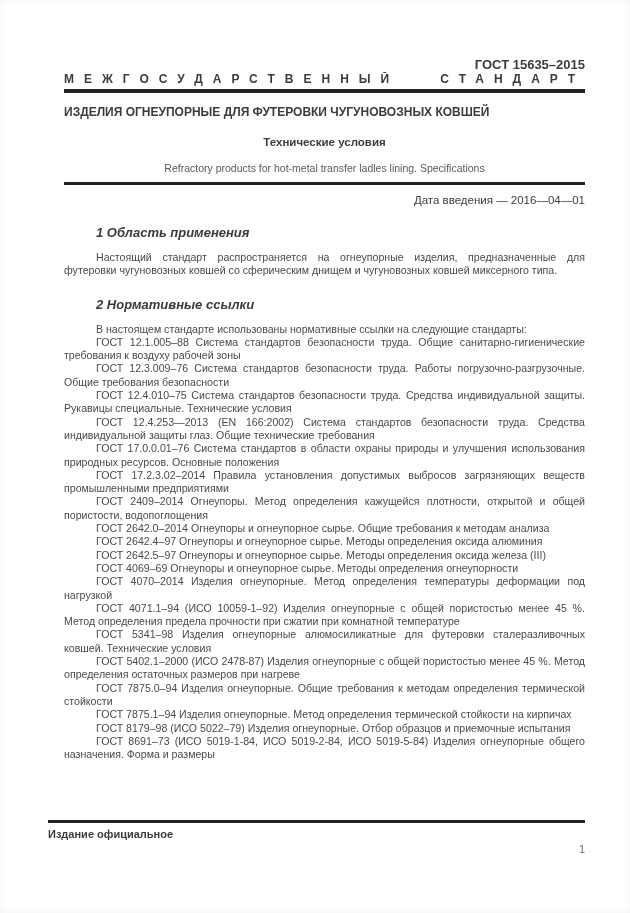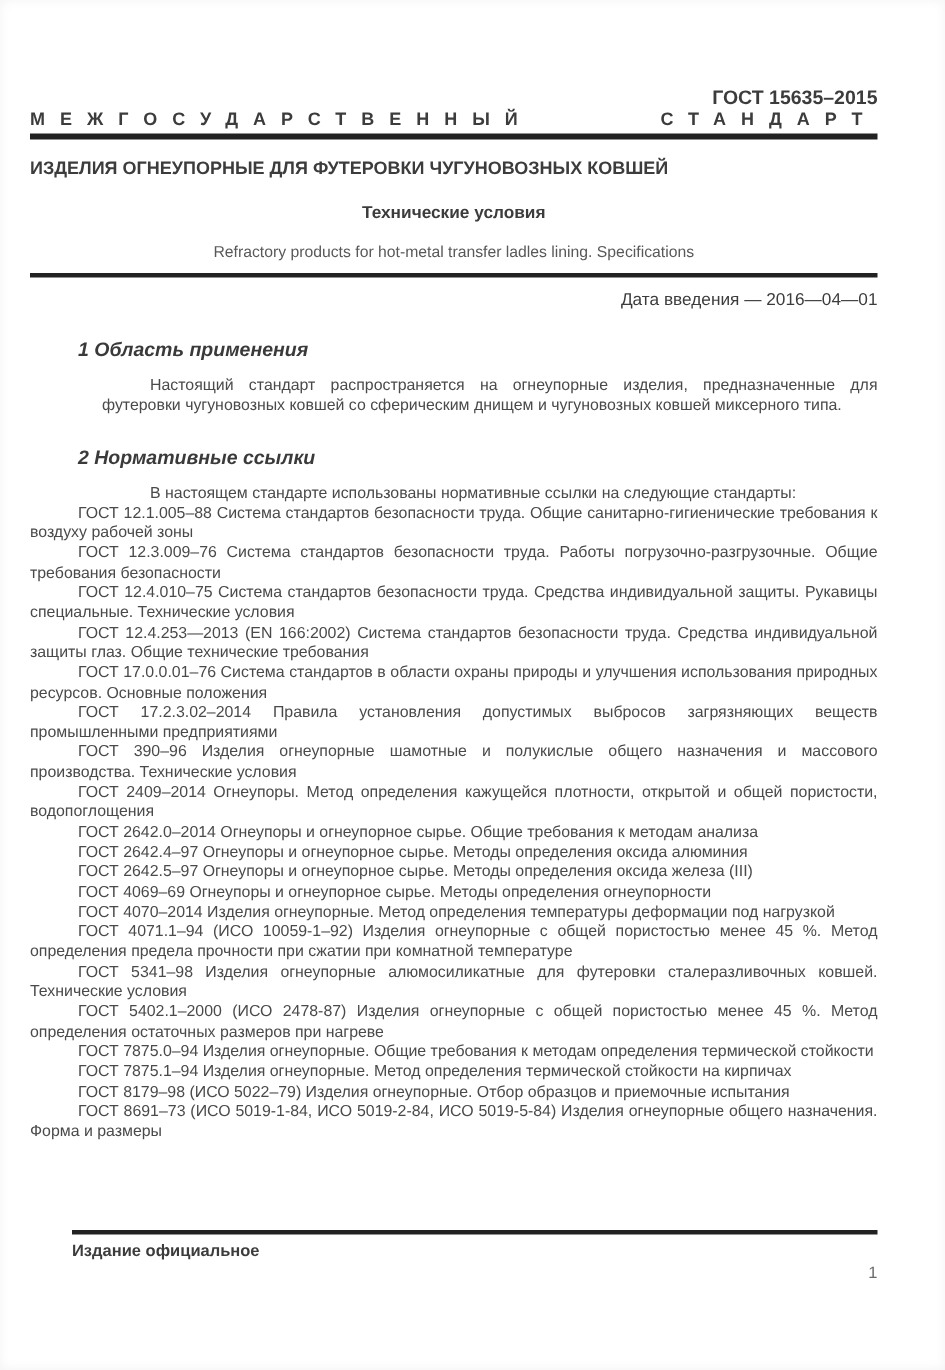--- a/index.html
+++ b/index.html
@@ -19,7 +19,7 @@
     overflow: hidden;
   }
   .content {
-    padding: 0 45px 0 20px;
+    padding: 0 45px 0 64px;
   }
   .doc-number {
     margin-top: 57px;

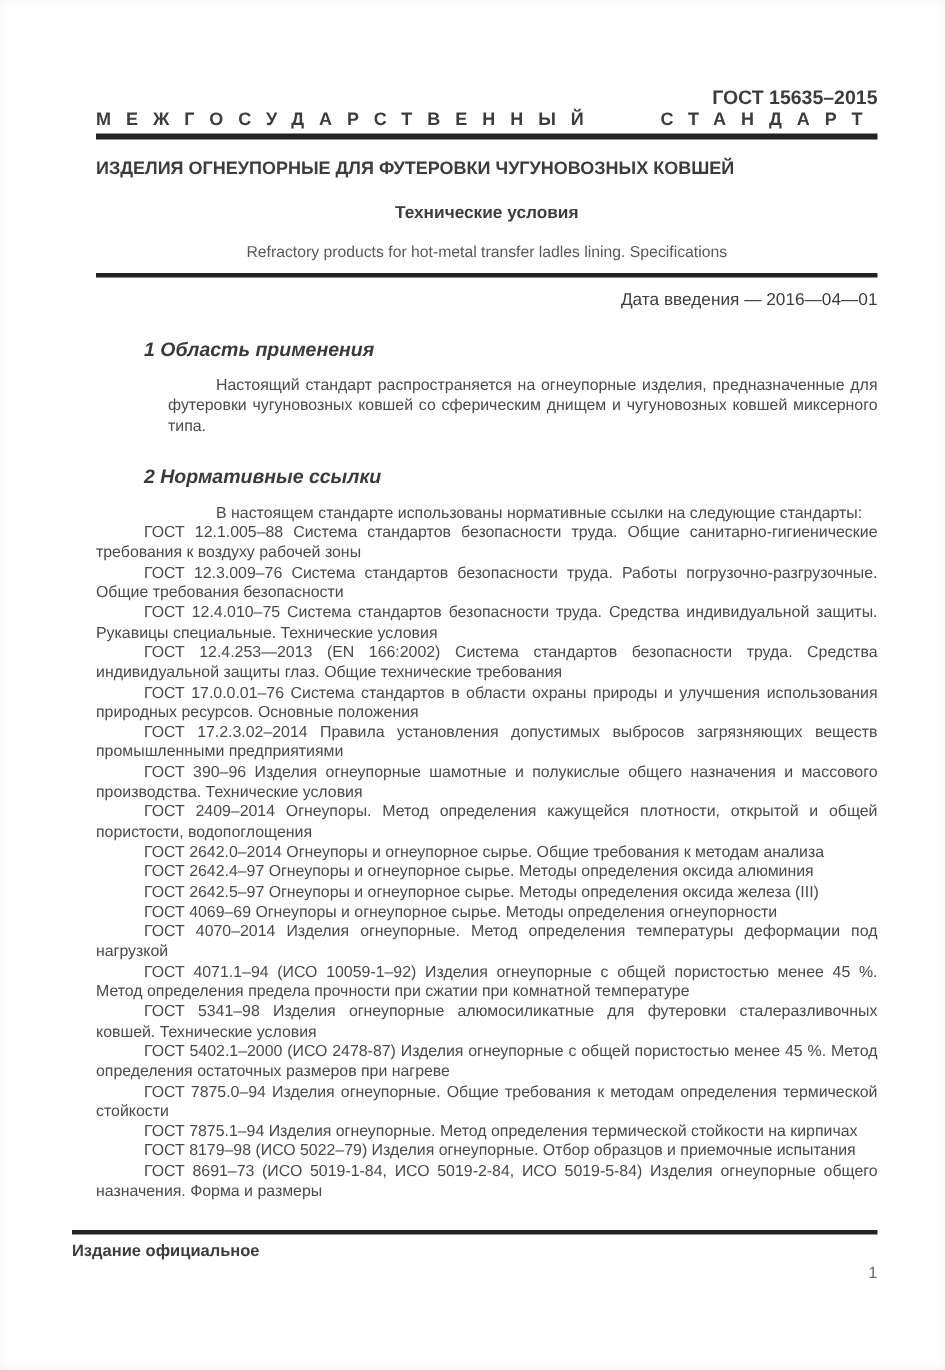--- a/index.html
+++ b/index.html
@@ -82,7 +82,7 @@
     text-indent: 32px;
     color: #4a4a4a;
   }
-  .doc-section .body-par:first-of-type { margin-top: 11px; margin-left: 48px; }
+  .doc-section .body-par:first-of-type { margin-top: 11px; }
   .footer {
     position: absolute;
     left: 48px;

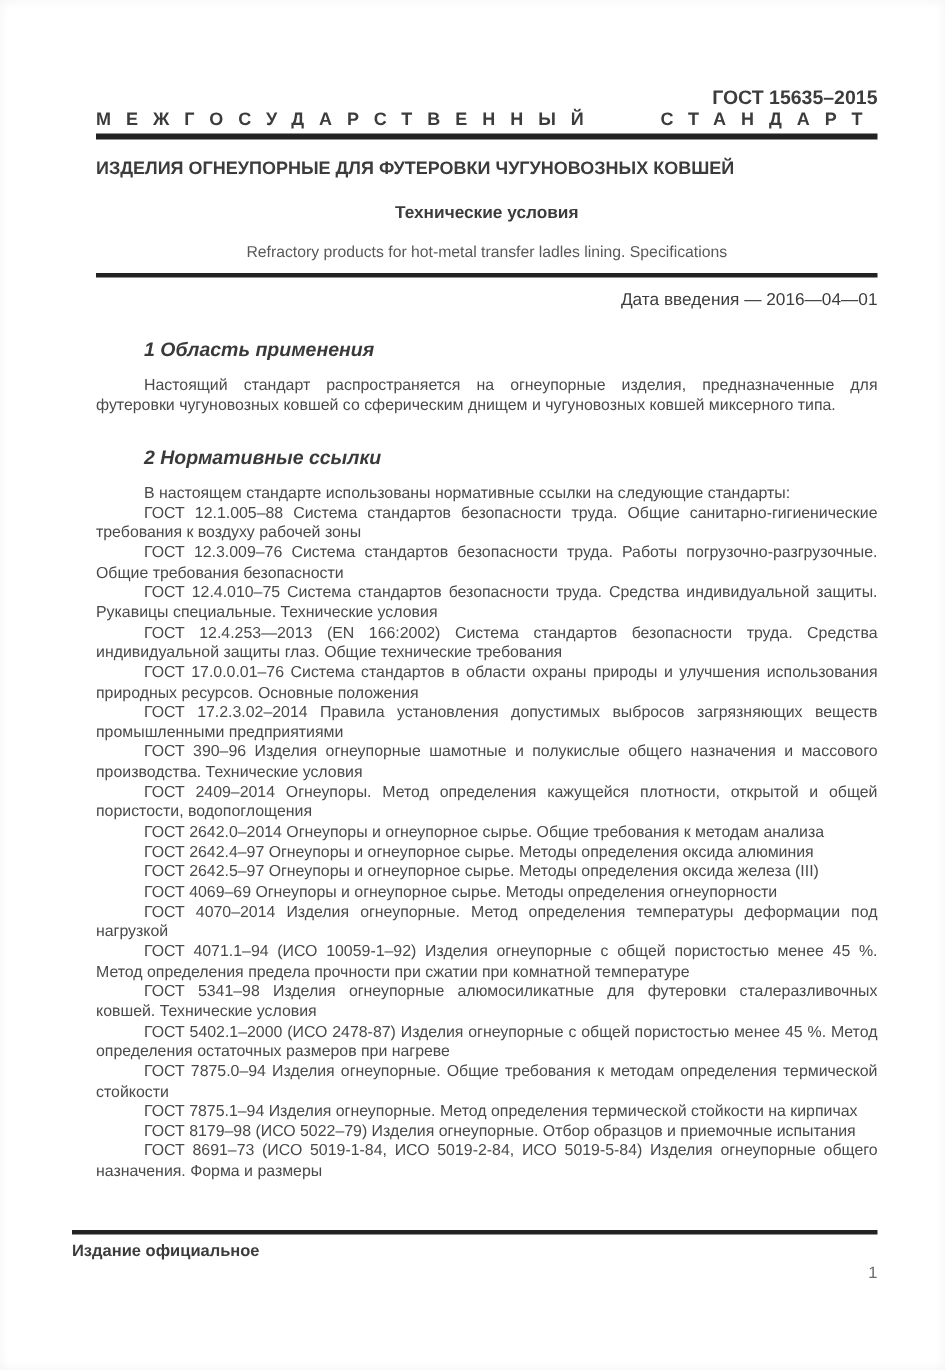--- a/index.html
+++ b/index.html
@@ -140,7 +140,6 @@
           <p class="body-par">ГОСТ 12.4.253—2013 (EN 166:2002) Система стандартов безопасности труда. Средства индивидуальной защиты глаз. Общие технические требования</p>
           <p class="body-par">ГОСТ 17.0.0.01–76 Система стандартов в области охраны природы и улучшения использования природных ресурсов. Основные положения</p>
           <p class="body-par">ГОСТ 17.2.3.02–2014 Правила установления допустимых выбросов загрязняющих веществ промышленными предприятиями</p>
-          <p class="body-par">ГОСТ 390–96 Изделия огнеупорные шамотные и полукислые общего назначения и массового производства. Технические условия</p>
           <p class="body-par">ГОСТ 2409–2014 Огнеупоры. Метод определения кажущейся плотности, открытой и общей пористости, водопоглощения</p>
           <p class="body-par">ГОСТ 2642.0–2014 Огнеупоры и огнеупорное сырье. Общие требования к методам анализа</p>
           <p class="body-par">ГОСТ 2642.4–97 Огнеупоры и огнеупорное сырье. Методы определения оксида алюминия</p>

